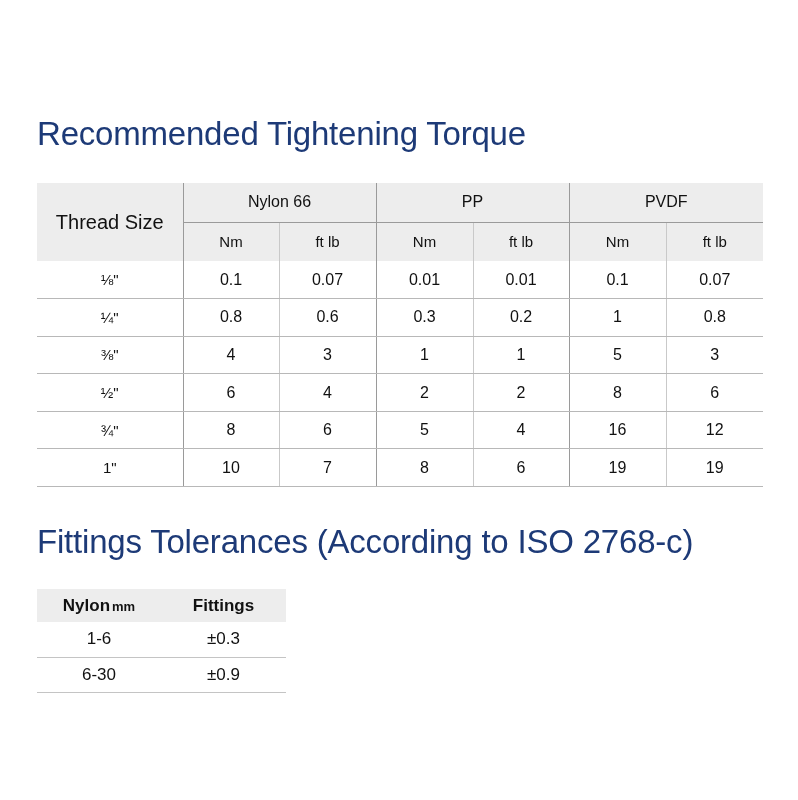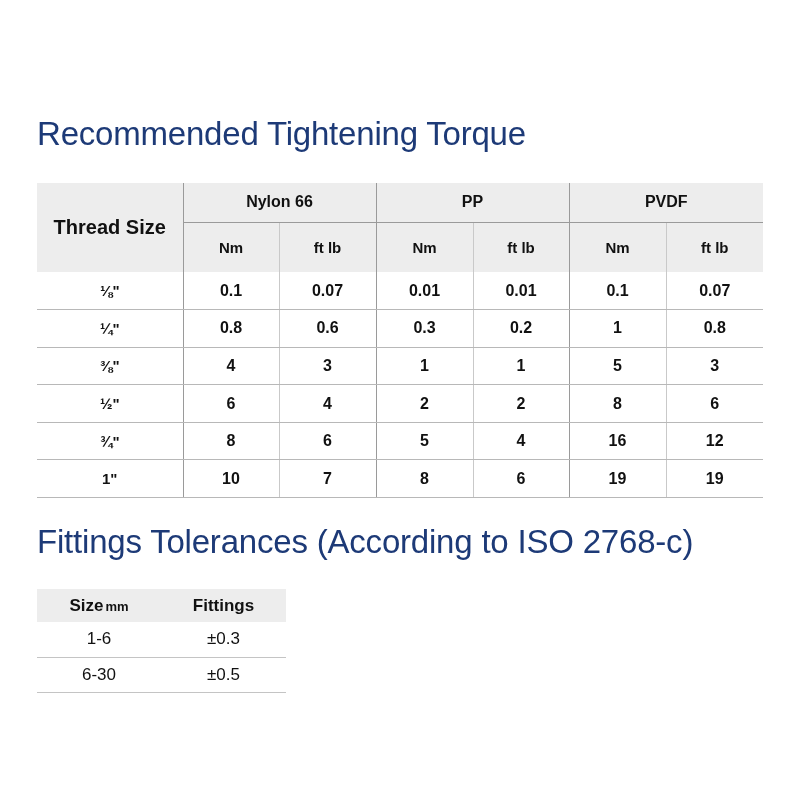--- a/index.html
+++ b/index.html
@@ -66,7 +66,7 @@
   table.data-table th,
   table.data-table td {
     text-align: center;
-    font-weight: 700;
+    font-weight: 400;
     padding: 8px;
     color: #111111;
   }

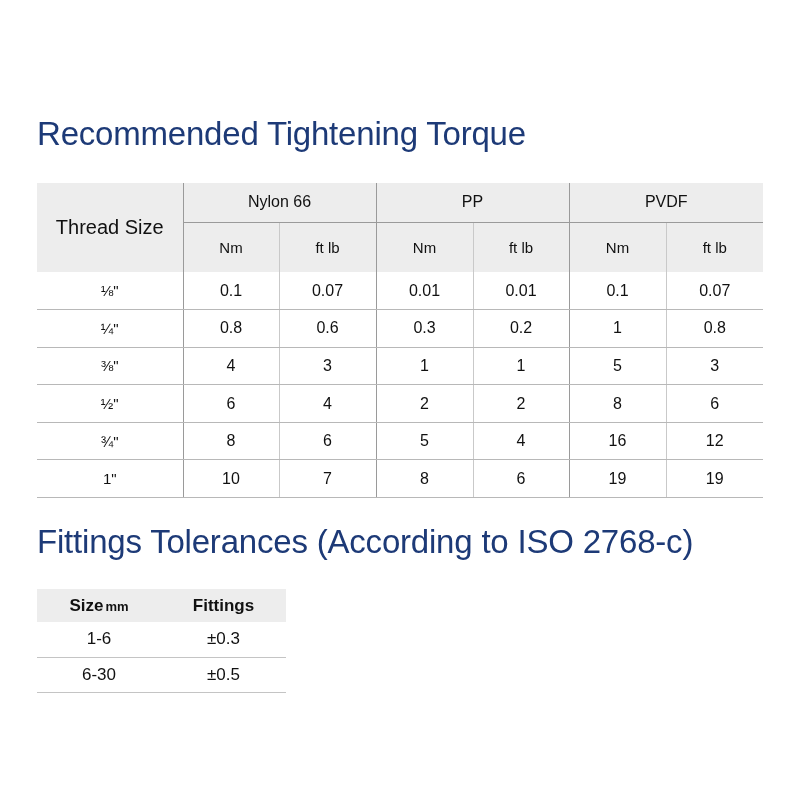--- a/index.html
+++ b/index.html
@@ -92,7 +92,7 @@
   #torque-table th.group-head.last { border-right: none; }
 
   #torque-table th.unit-head {
-    height: 50px;
+    height: 39px;
     font-size: 15px;
     border-right: 1px solid #c9c9c9;
   }

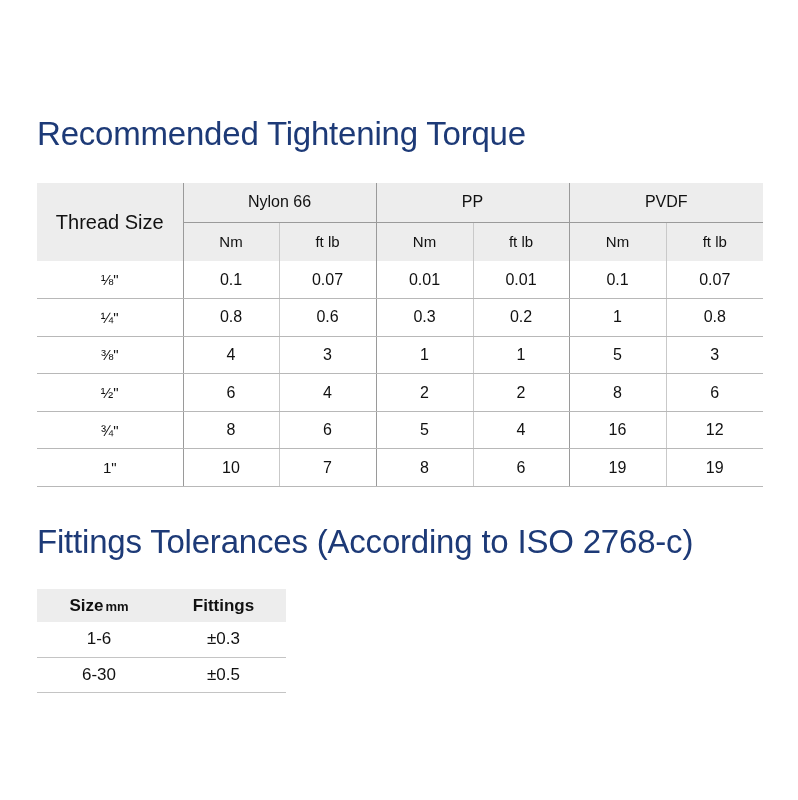--- a/index.html
+++ b/index.html
@@ -260,7 +260,7 @@
       </colgroup>
       <thead>
         <tr>
-          <th><span>Size</span><span class="unit-sub">mm</span></th>
+          <th><span>Nylon</span><span class="unit-sub">mm</span></th>
           <th>Fittings</th>
         </tr>
       </thead>

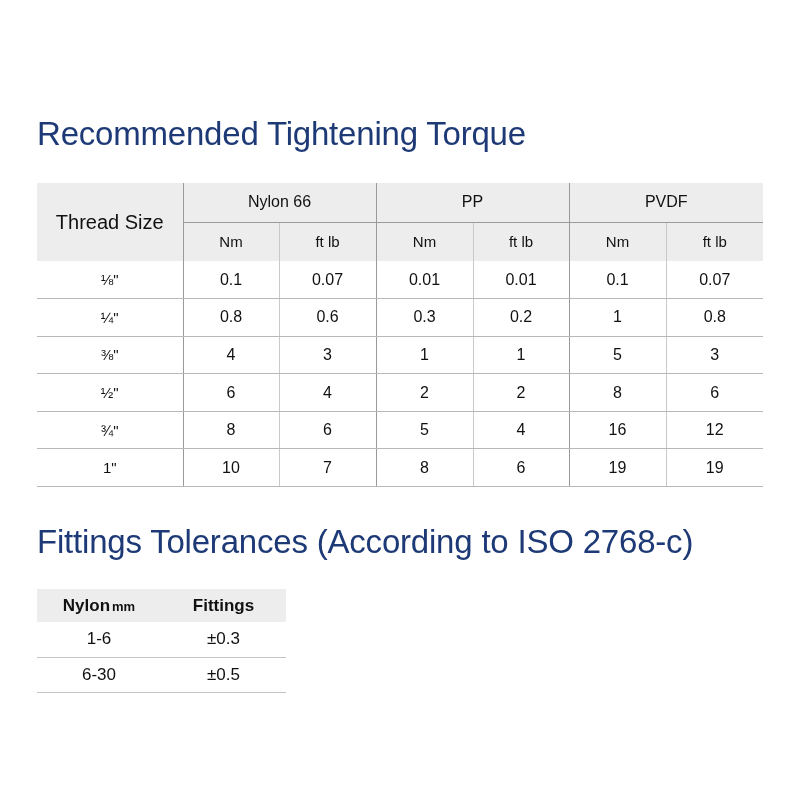--- a/index.html
+++ b/index.html
@@ -271,7 +271,7 @@
         </tr>
         <tr>
           <td>6-30</td>
-          <td>±0.5</td>
+          <td>±0.9</td>
         </tr>
       </tbody>
     </table>

